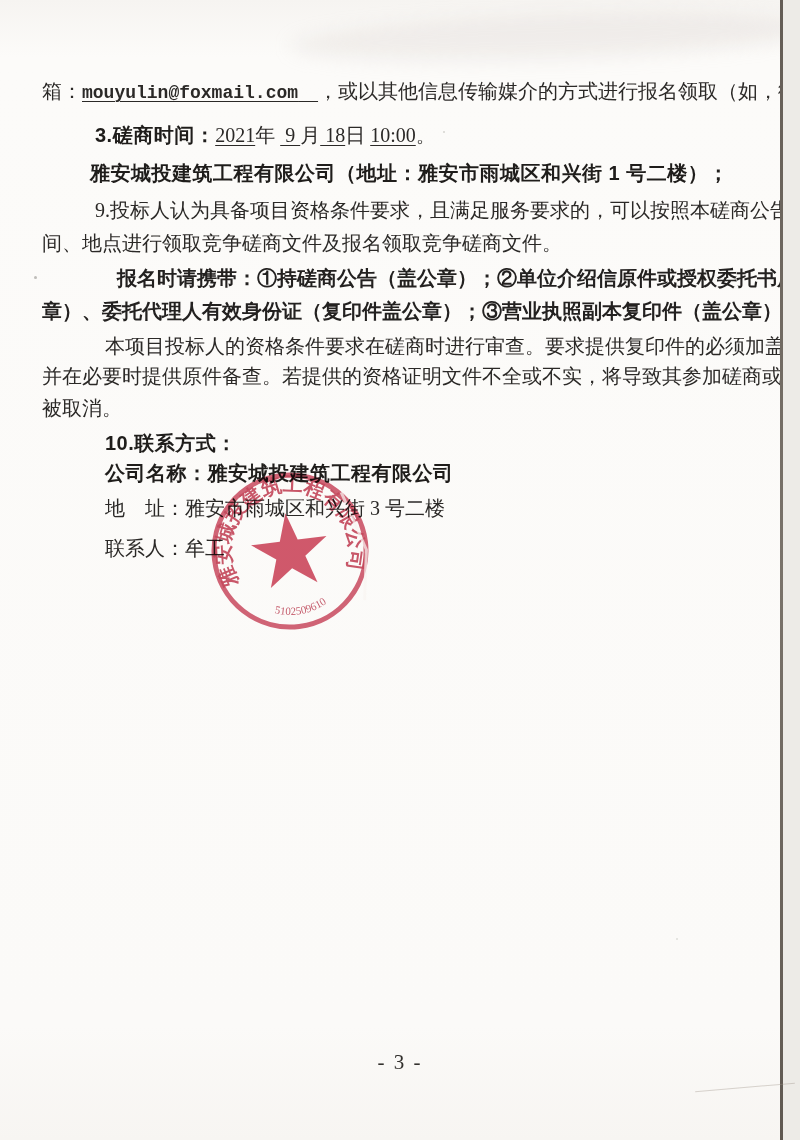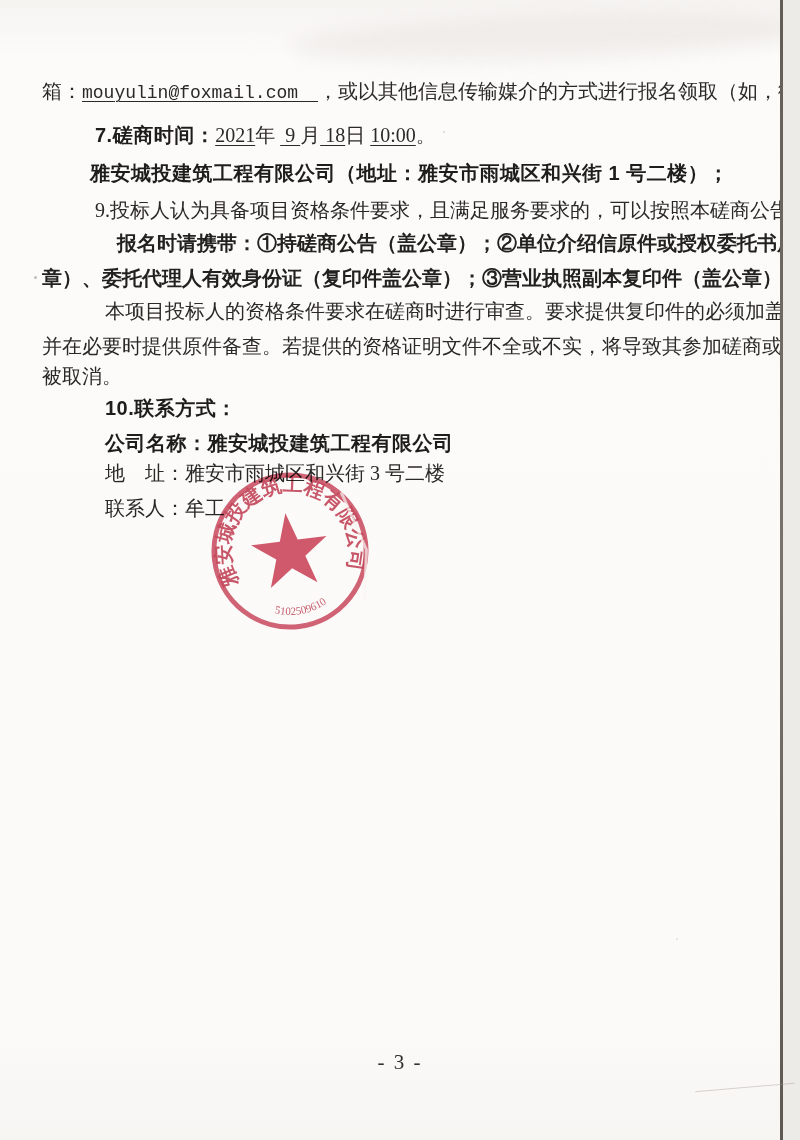--- a/index.html
+++ b/index.html
@@ -32,7 +32,7 @@
   .h{font-family:"Liberation Sans","DejaVu Sans",sans-serif;font-weight:700;color:#1f1d1b;letter-spacing:.5px;}
   .b{font-weight:600;color:#232120;}
   .u{text-decoration:underline;text-underline-offset:3px;text-decoration-thickness:1px;}
-  .m{font-family:"Liberation Mono","DejaVu Sans Mono",monospace;font-weight:400;font-size:18px;}
+  .m{font-family:"Liberation Mono","DejaVu Sans Mono",monospace;font-weight:700;font-size:18px;}
   .seal{position:absolute;left:185px;top:446px;z-index:2;mix-blend-mode:multiply;opacity:.92;}
   .pagenum{
     position:absolute;left:0;top:1050px;width:800px;text-align:center;

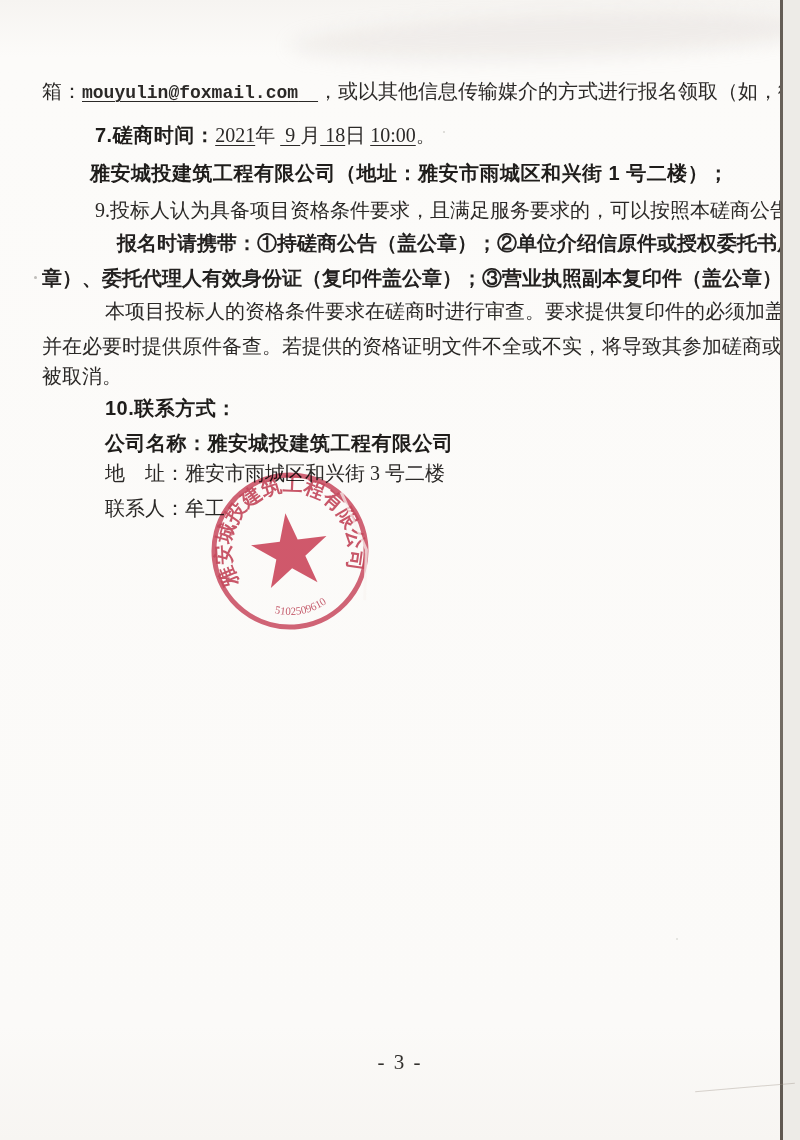--- a/index.html
+++ b/index.html
@@ -56,7 +56,7 @@
 
   <div class="doc" id="doc">
       <div class="line i0"><span>箱：</span><span class="m u">mouyulin@foxmail.com</span><span class="u">&nbsp;&nbsp;&nbsp;&nbsp;</span><span>，或以其他信息传输媒介的方式进行报名领取（如，微信）。</span></div>
-      <div class="line i1"><span class="h">7.磋商时间：</span><span class="u">2021</span><span>年&nbsp;</span><span class="u">&nbsp;9&nbsp;</span><span>月</span><span class="u">&nbsp;18</span><span>日&nbsp;</span><span class="u">10:00</span><span>。</span></div>
+      <div class="line i1"><span class="h">3.磋商时间：</span><span class="u">2021</span><span>年&nbsp;</span><span class="u">&nbsp;9&nbsp;</span><span>月</span><span class="u">&nbsp;18</span><span>日&nbsp;</span><span class="u">10:00</span><span>。</span></div>
       <div class="line i4"><span class="h">雅安城投建筑工程有限公司（地址：雅安市雨城区和兴街 1 号二楼）；</span></div>
       <div class="line i1"><span>9.投标人认为具备项目资格条件要求，且满足服务要求的，可以按照本磋商公告规定的时</span></div>
       <div class="line i2"><span class="b">报名时请携带：①持磋商公告（盖公章）；②单位介绍信原件或授权委托书原件（盖公</span></div>

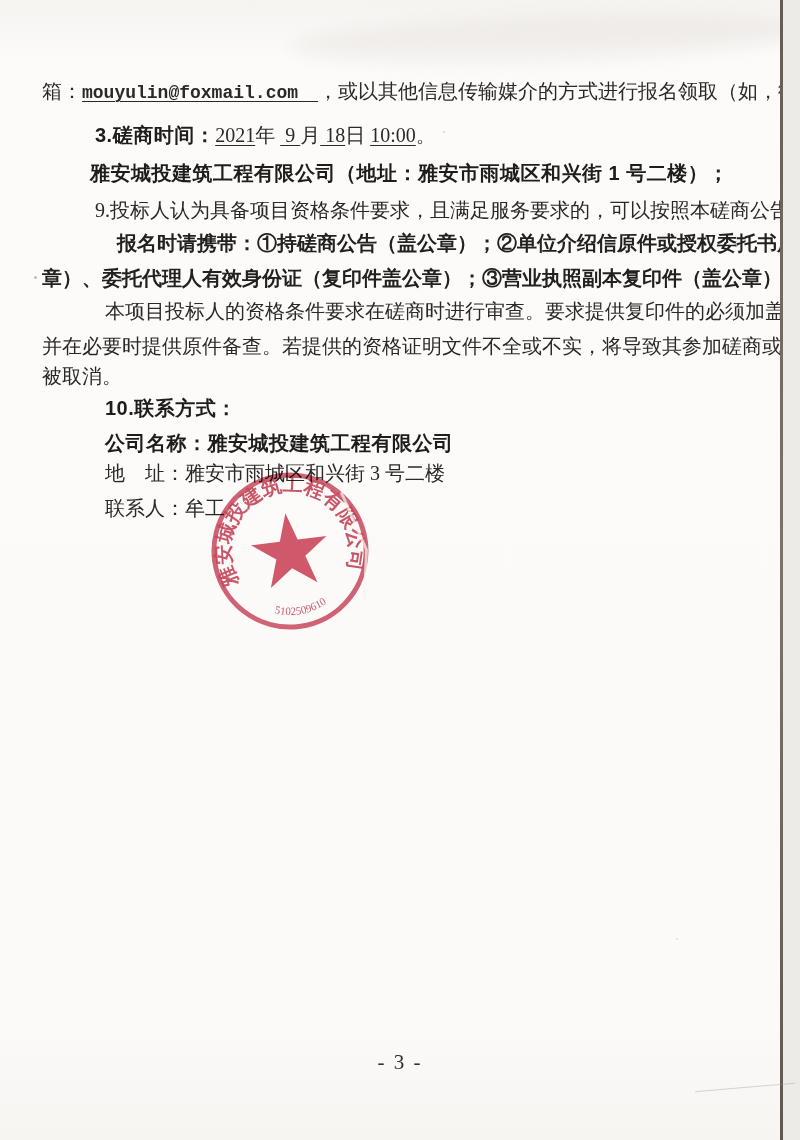--- a/index.html
+++ b/index.html
@@ -59,6 +59,7 @@
       <div class="line i1"><span class="h">3.磋商时间：</span><span class="u">2021</span><span>年&nbsp;</span><span class="u">&nbsp;9&nbsp;</span><span>月</span><span class="u">&nbsp;18</span><span>日&nbsp;</span><span class="u">10:00</span><span>。</span></div>
       <div class="line i4"><span class="h">雅安城投建筑工程有限公司（地址：雅安市雨城区和兴街 1 号二楼）；</span></div>
       <div class="line i1"><span>9.投标人认为具备项目资格条件要求，且满足服务要求的，可以按照本磋商公告规定的时</span></div>
+      <div class="line i0"><span>间、地点进行领取竞争磋商文件及报名领取竞争磋商文件。</span></div>
       <div class="line i2"><span class="b">报名时请携带：①持磋商公告（盖公章）；②单位介绍信原件或授权委托书原件（盖公</span></div>
       <div class="line i0"><span class="b">章）、委托代理人有效身份证（复印件盖公章）；③营业执照副本复印件（盖公章）④资质证</span></div>
       <div class="line i3"><span>本项目投标人的资格条件要求在磋商时进行审查。要求提供复印件的必须加盖单位印章，</span></div>

